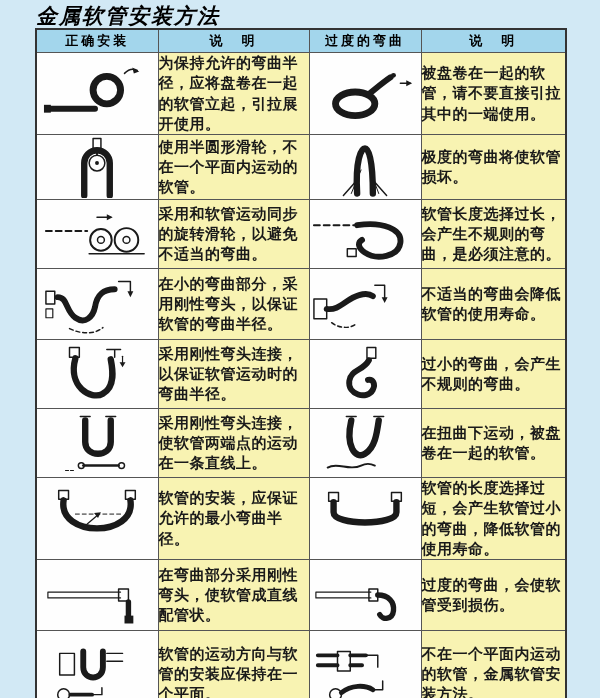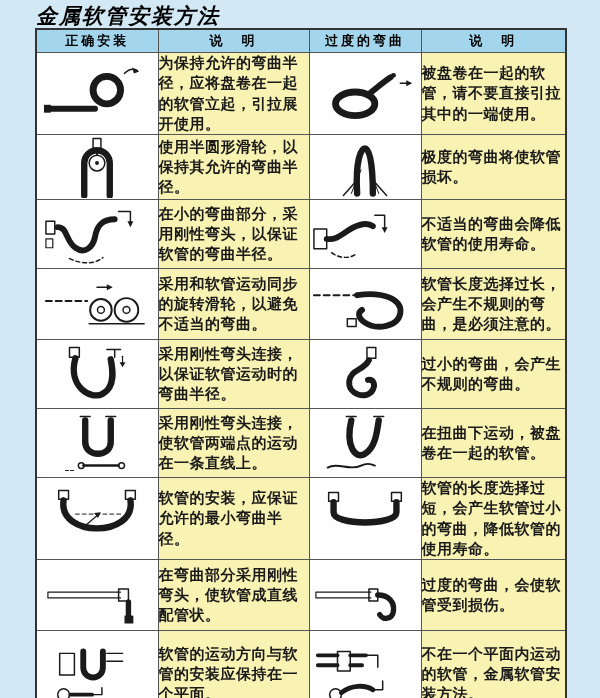--- a/index.html
+++ b/index.html
@@ -97,7 +97,7 @@
               <circle cx="56" cy="27" r="2" fill="#1a1a1a" stroke="none"></circle>
               <path d="M43 60 V27 A13 13 0 0 1 69 27 V60" stroke-width="6.5"></path>
             </svg></span></td>
-    <td class="desc"><span>使用半圆形滑轮，以保持其允许的弯曲半径。</span></td>
+    <td class="desc"><span>使用半圆形滑轮，不在一个平面内运动的软管。</span></td>
     <td class="fig"><span class="figicon w"><svg width="110" height="62" viewBox="0 0 112 62" fill="none" stroke="#1a1a1a" stroke-linecap="round" stroke-linejoin="round">
               <path d="M48 58 C46 24 52 12 56 12 C60 12 64 24 64 58" stroke-width="6.5"></path>
               <path d="M34 60 L50 42" stroke-width="1.5"></path>

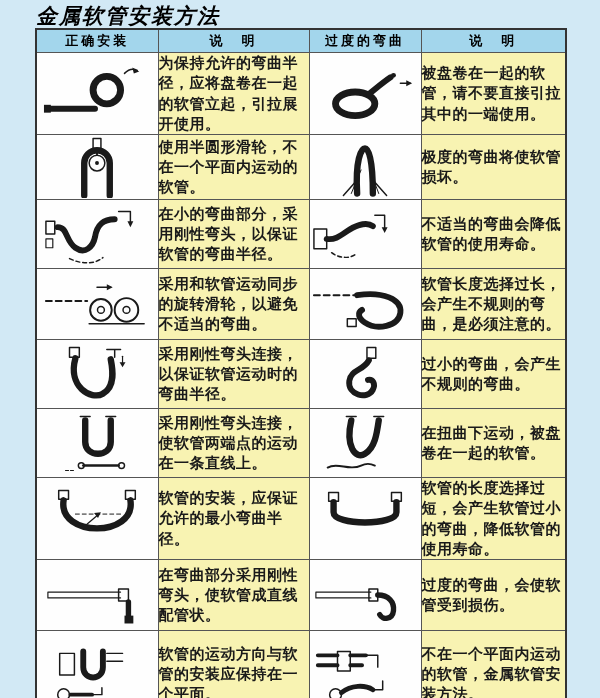--- a/index.html
+++ b/index.html
@@ -109,25 +109,6 @@
   </tr>
       <tr>
     <td class="fig"><span class="figicon c"><svg width="110" height="62" viewBox="0 0 112 62" fill="none" stroke="#1a1a1a" stroke-linecap="round" stroke-linejoin="round">
-              <rect x="4" y="18" width="9" height="13" stroke-width="1.5"></rect>
-              <rect x="4" y="36" width="7" height="9" stroke-width="1.2"></rect>
-              <path d="M16 24 C26 24 24 38 34 45 C44 52 52 44 54 34 C56 22 62 16 74 16" stroke-width="6"></path>
-              <path d="M78 8 h12 v12" stroke-width="1.5"></path>
-              <path d="M90 24 l-3 -6 h6 z" fill="#1a1a1a" stroke="none"></path>
-              <path d="M28 56 C40 62 54 62 62 55" stroke-width="1.5" stroke-dasharray="4 3"></path>
-            </svg></span></td>
-    <td class="desc"><span>在小的弯曲部分，采用刚性弯头，以保证软管的弯曲半径。</span></td>
-    <td class="fig"><span class="figicon w"><svg width="110" height="62" viewBox="0 0 112 62" fill="none" stroke="#1a1a1a" stroke-linecap="round" stroke-linejoin="round">
-              <rect x="4" y="26" width="13" height="20" stroke-width="1.5"></rect>
-              <path d="M17 36 C30 38 36 26 50 22 C56 20 60 20 64 23" stroke-width="6"></path>
-              <path d="M66 12 h10 v14" stroke-width="1.5"></path>
-              <path d="M76 30 l-3 -6 h6 z" fill="#1a1a1a" stroke="none"></path>
-              <path d="M22 50 C30 56 40 56 46 52" stroke-width="1.5" stroke-dasharray="4 3"></path>
-            </svg></span></td>
-    <td class="desc"><span>不适当的弯曲会降低软管的使用寿命。</span></td>
-  </tr>
-      <tr>
-    <td class="fig"><span class="figicon c"><svg width="110" height="62" viewBox="0 0 112 62" fill="none" stroke="#1a1a1a" stroke-linecap="round" stroke-linejoin="round">
               <path d="M4 28 H46" stroke-width="2" stroke-dasharray="6 4"></path>
               <path d="M56 14 H70" stroke-width="1.5"></path>
               <path d="M72 14 l-6 -3 v6 z" fill="#1a1a1a" stroke="none"></path>
@@ -147,6 +128,25 @@
   </tr>
       <tr>
     <td class="fig"><span class="figicon c"><svg width="110" height="62" viewBox="0 0 112 62" fill="none" stroke="#1a1a1a" stroke-linecap="round" stroke-linejoin="round">
+              <rect x="4" y="18" width="9" height="13" stroke-width="1.5"></rect>
+              <rect x="4" y="36" width="7" height="9" stroke-width="1.2"></rect>
+              <path d="M16 24 C26 24 24 38 34 45 C44 52 52 44 54 34 C56 22 62 16 74 16" stroke-width="6"></path>
+              <path d="M78 8 h12 v12" stroke-width="1.5"></path>
+              <path d="M90 24 l-3 -6 h6 z" fill="#1a1a1a" stroke="none"></path>
+              <path d="M28 56 C40 62 54 62 62 55" stroke-width="1.5" stroke-dasharray="4 3"></path>
+            </svg></span></td>
+    <td class="desc"><span>在小的弯曲部分，采用刚性弯头，以保证软管的弯曲半径。</span></td>
+    <td class="fig"><span class="figicon w"><svg width="110" height="62" viewBox="0 0 112 62" fill="none" stroke="#1a1a1a" stroke-linecap="round" stroke-linejoin="round">
+              <rect x="4" y="26" width="13" height="20" stroke-width="1.5"></rect>
+              <path d="M17 36 C30 38 36 26 50 22 C56 20 60 20 64 23" stroke-width="6"></path>
+              <path d="M66 12 h10 v14" stroke-width="1.5"></path>
+              <path d="M76 30 l-3 -6 h6 z" fill="#1a1a1a" stroke="none"></path>
+              <path d="M22 50 C30 56 40 56 46 52" stroke-width="1.5" stroke-dasharray="4 3"></path>
+            </svg></span></td>
+    <td class="desc"><span>不适当的弯曲会降低软管的使用寿命。</span></td>
+  </tr>
+      <tr>
+    <td class="fig"><span class="figicon c"><svg width="110" height="62" viewBox="0 0 112 62" fill="none" stroke="#1a1a1a" stroke-linecap="round" stroke-linejoin="round">
               <rect x="28" y="4" width="10" height="10" stroke-width="1.5"></rect>
               <path d="M66 6 h14 M74 6 v8" stroke-width="1.5"></path>
               <path d="M82 13 v8" stroke-width="1.2"></path>

